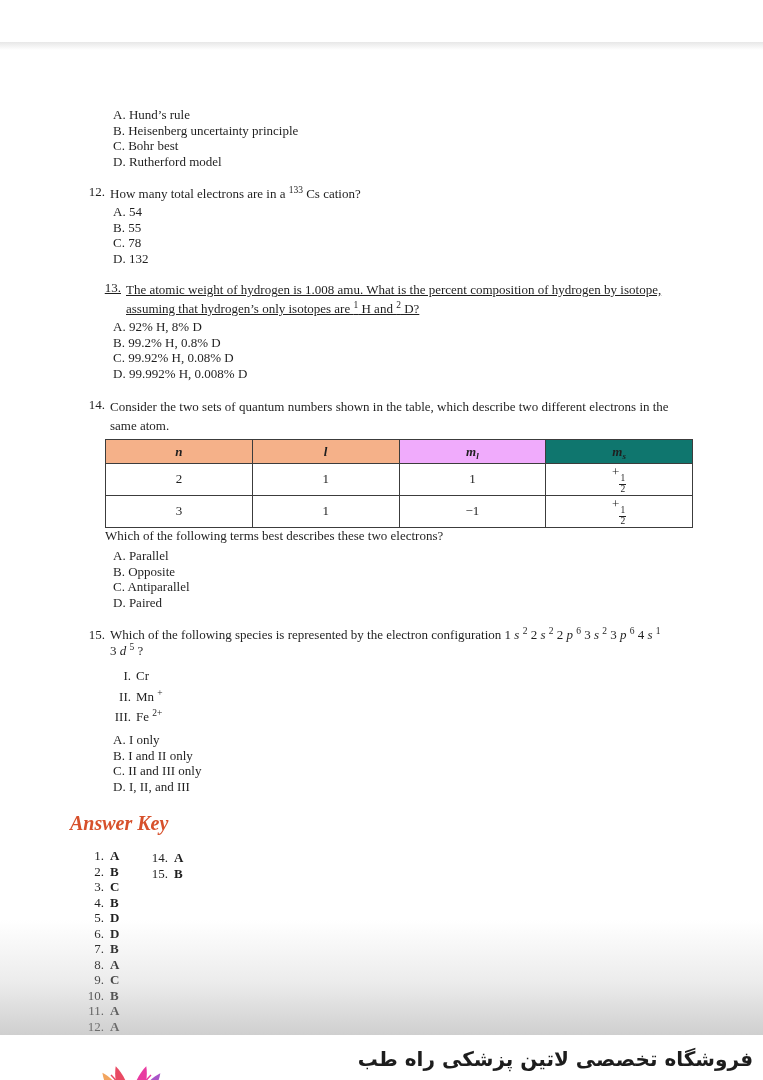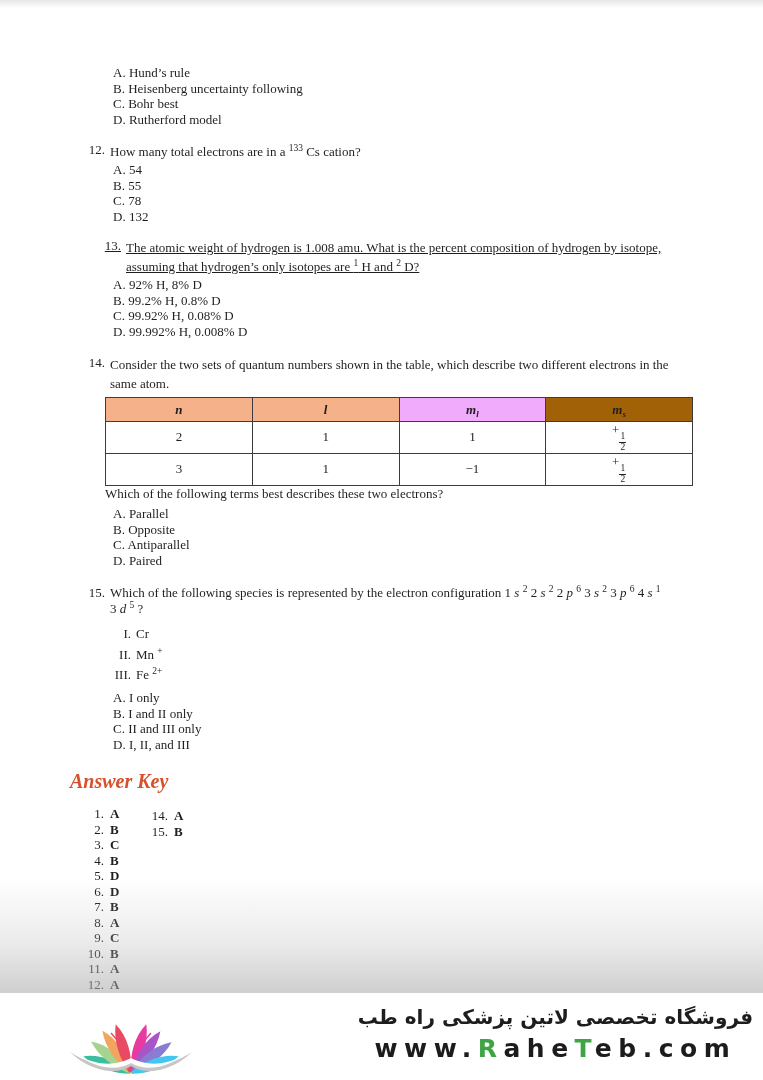--- a/index.html
+++ b/index.html
@@ -8,7 +8,7 @@
     background:#ffffff;color:#1f1f1f;
     font-family:"Liberation Serif",serif;font-size:13px;
   }
-  .abs{position:absolute;}
+  .abs{position:absolute;margin-top:42px;}
   sup{font-size:9.5px;vertical-align:5px;line-height:0;}
   sub{font-size:9px;vertical-align:-3px;line-height:0;}
   i{font-style:italic;}

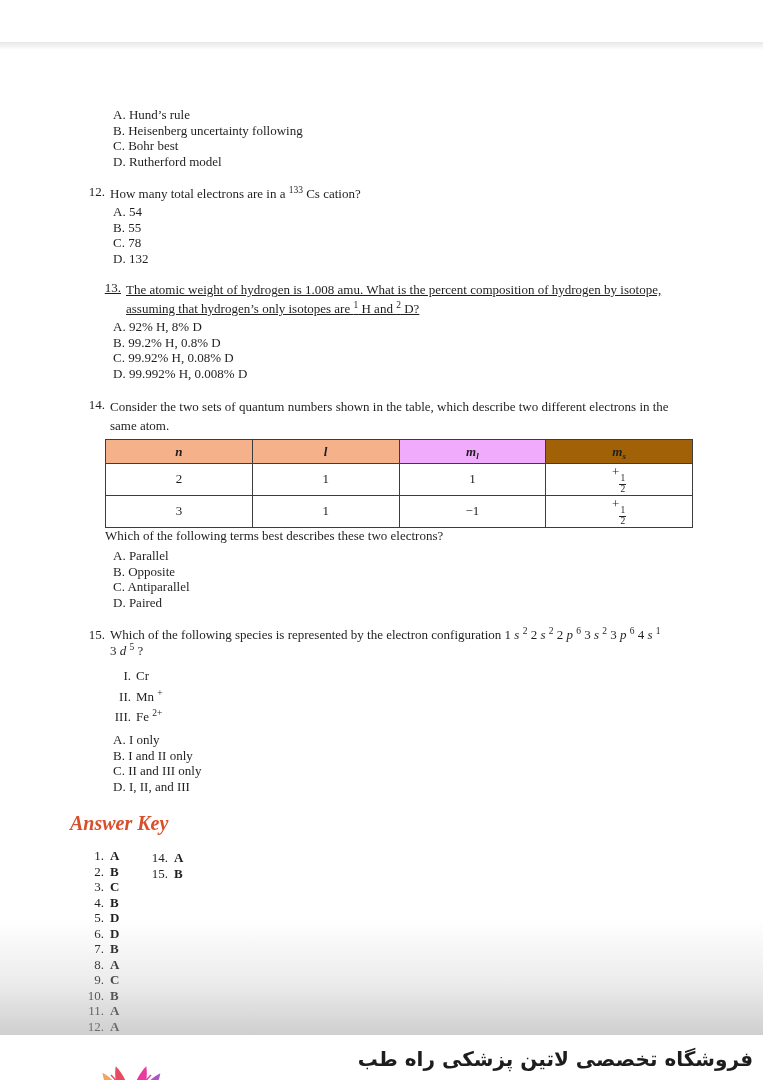--- a/index.html
+++ b/index.html
@@ -64,7 +64,7 @@
 
 <div class="abs opts" style="left:113px;top:65px;">
     <div class="line">A. Hund’s rule</div>
-    <div class="line">B. Heisenberg uncertainty following</div>
+    <div class="line">B. Heisenberg uncertainty principle</div>
     <div class="line">C. Bohr best</div>
     <div class="line">D. Rutherford model</div>
   </div>

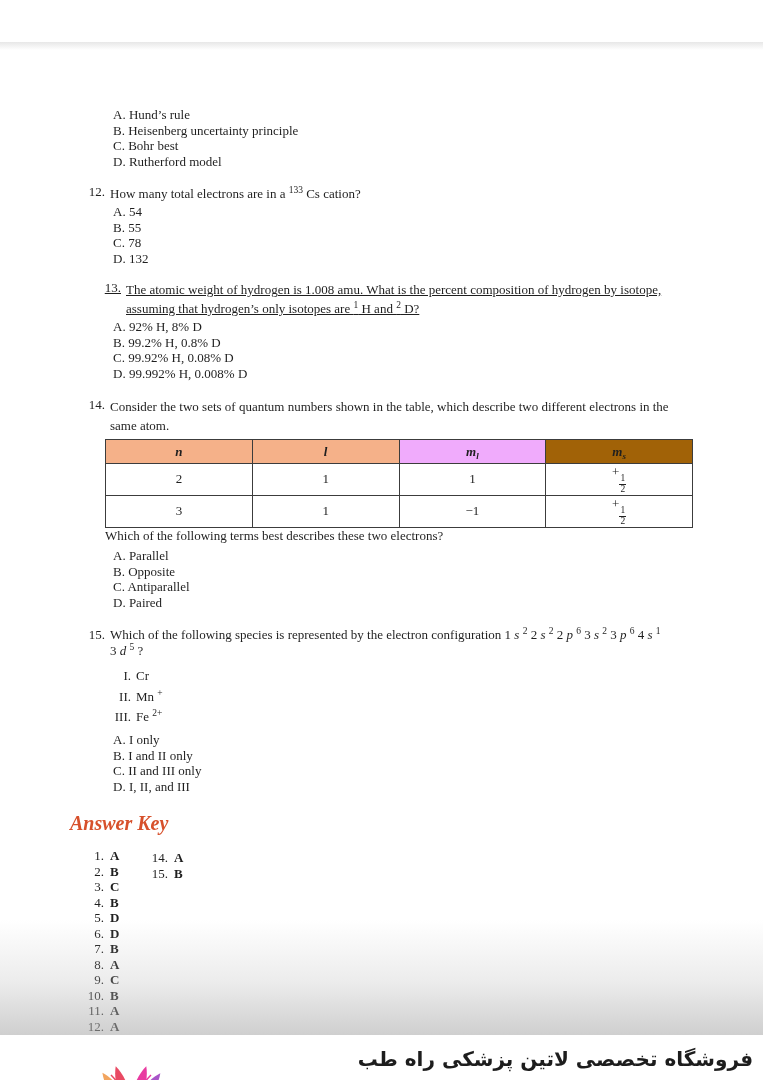--- a/index.html
+++ b/index.html
@@ -101,7 +101,7 @@
         <th style="background: rgb(245, 177, 137);"><i>n</i></th>
         <th style="background: rgb(245, 177, 137);"><i>l</i></th>
         <th style="background: #f0abfc;"><i>m</i><sub>l</sub></th>
-        <th style="background: #a16207;"><i>m</i><sub>s</sub></th>
+        <th style="background: #0f766e;"><i>m</i><sub>s</sub></th>
       </tr>
     </thead>
     <tbody>

